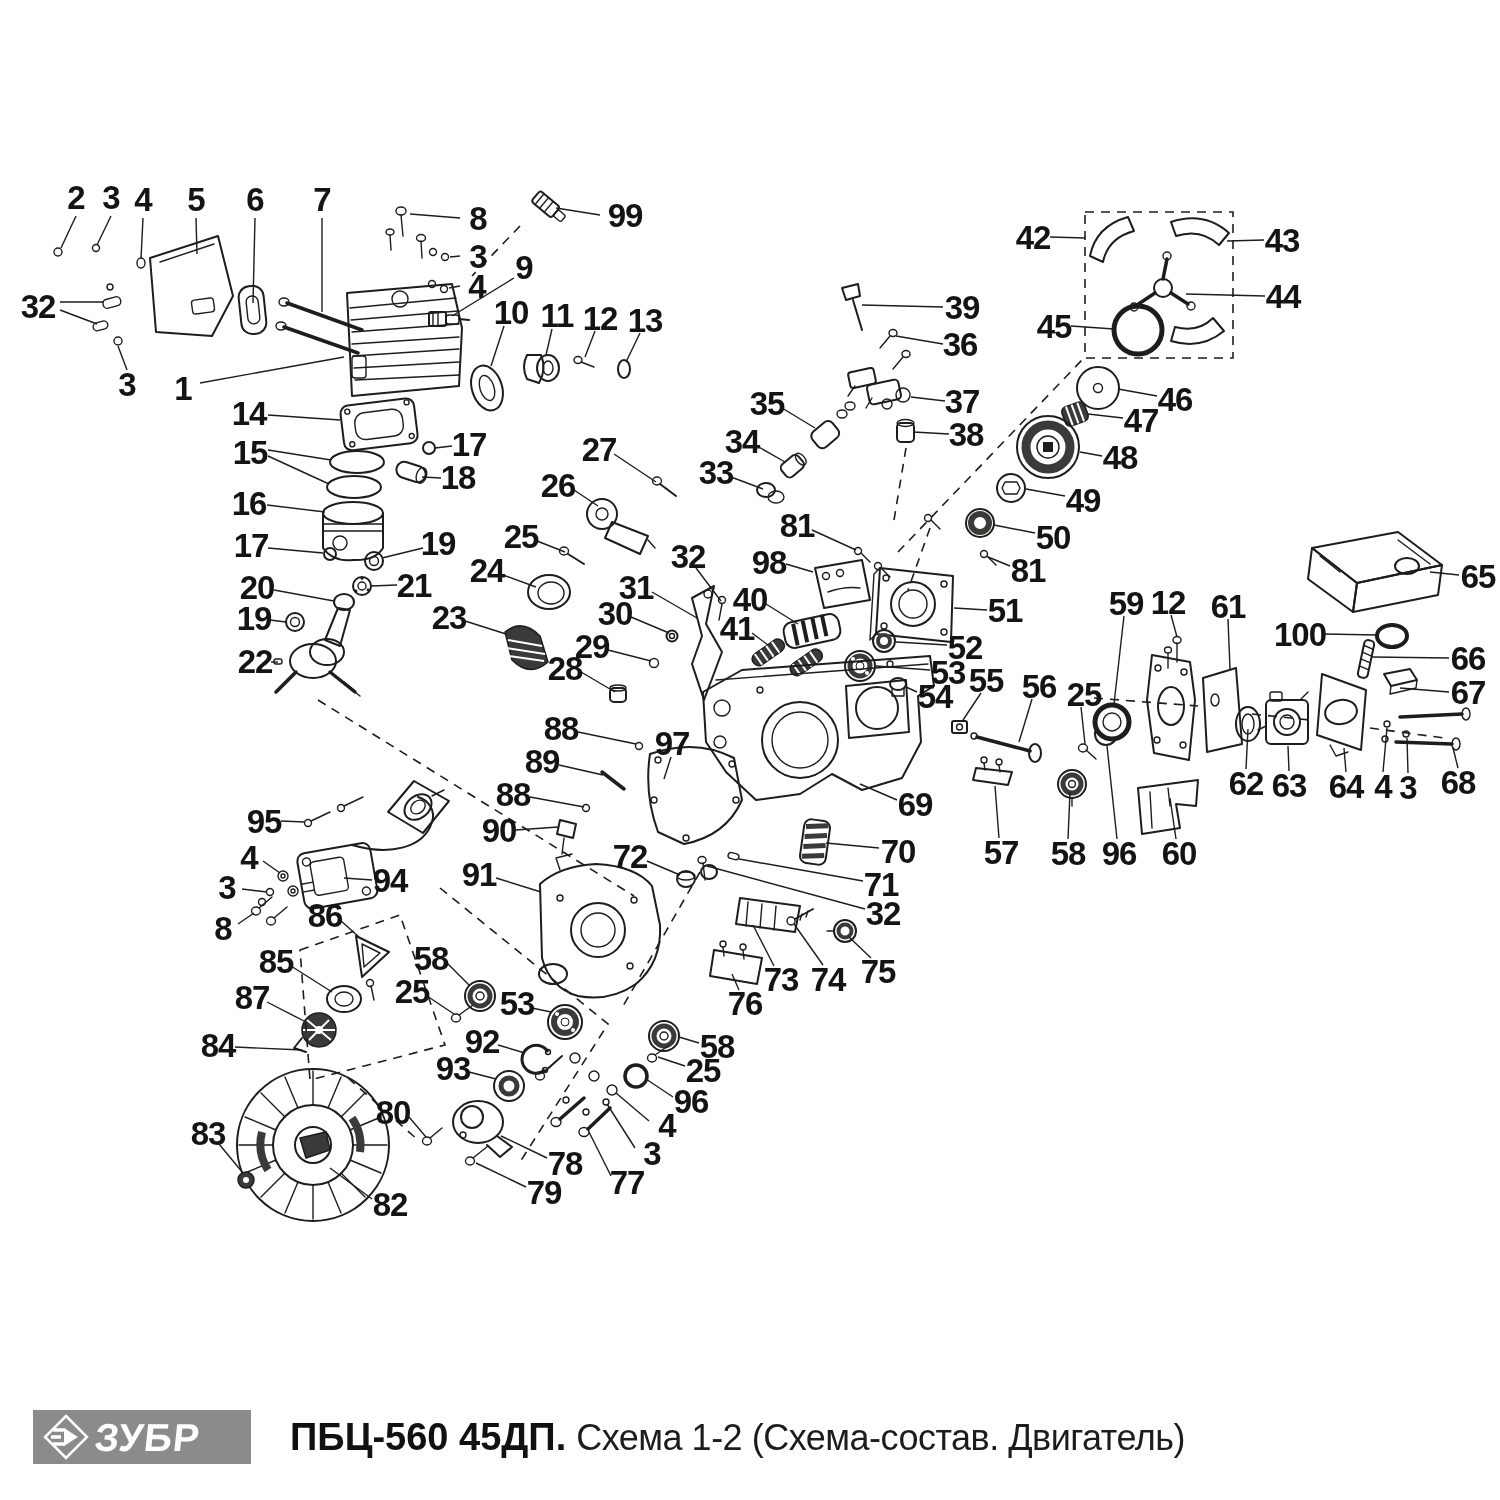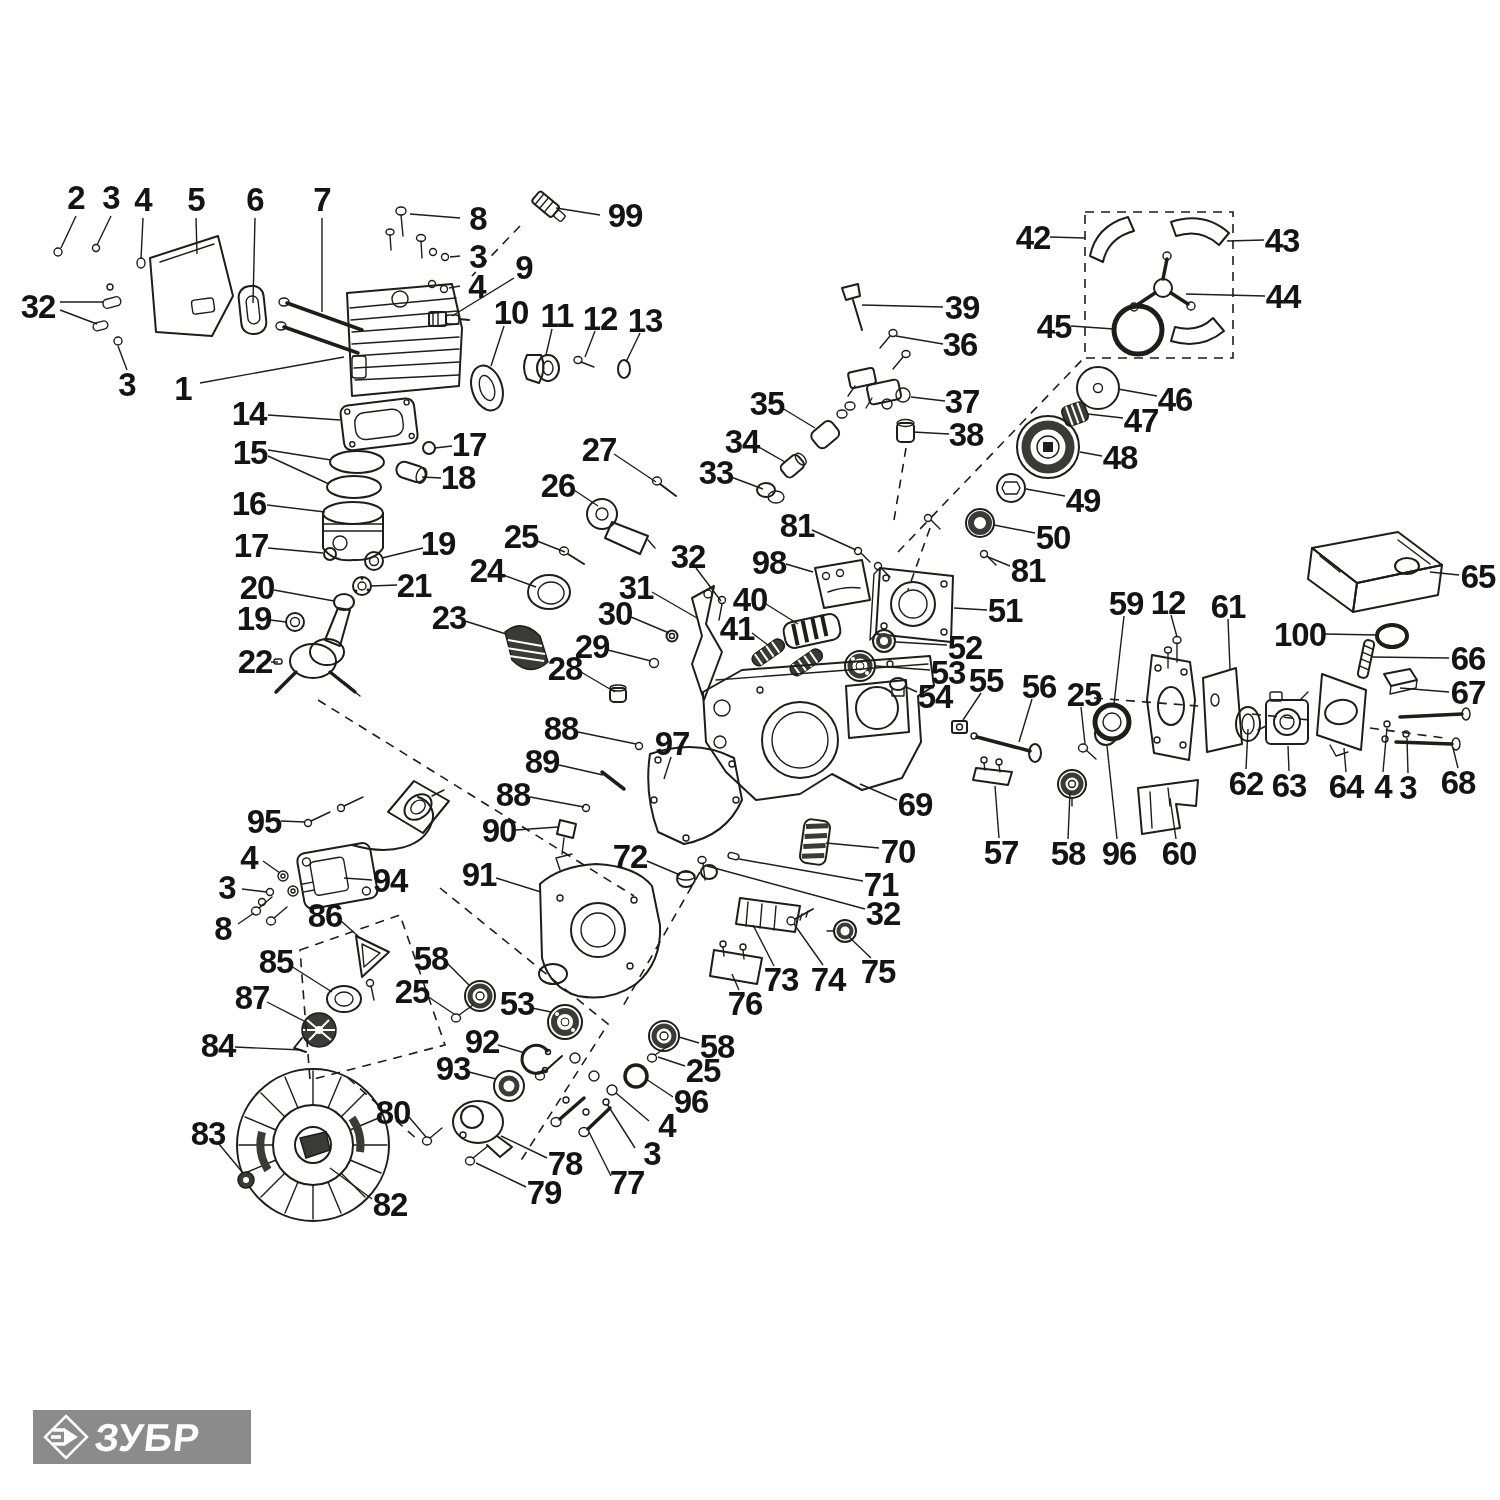--- a/index.html
+++ b/index.html
@@ -923,6 +923,7 @@
     <span class="logo-text">ЗУБР</span>
   </div>
   <div class="title">
+    <span class="tb">ПБЦ-560 45ДП.</span>
   </div>
 </div>
 

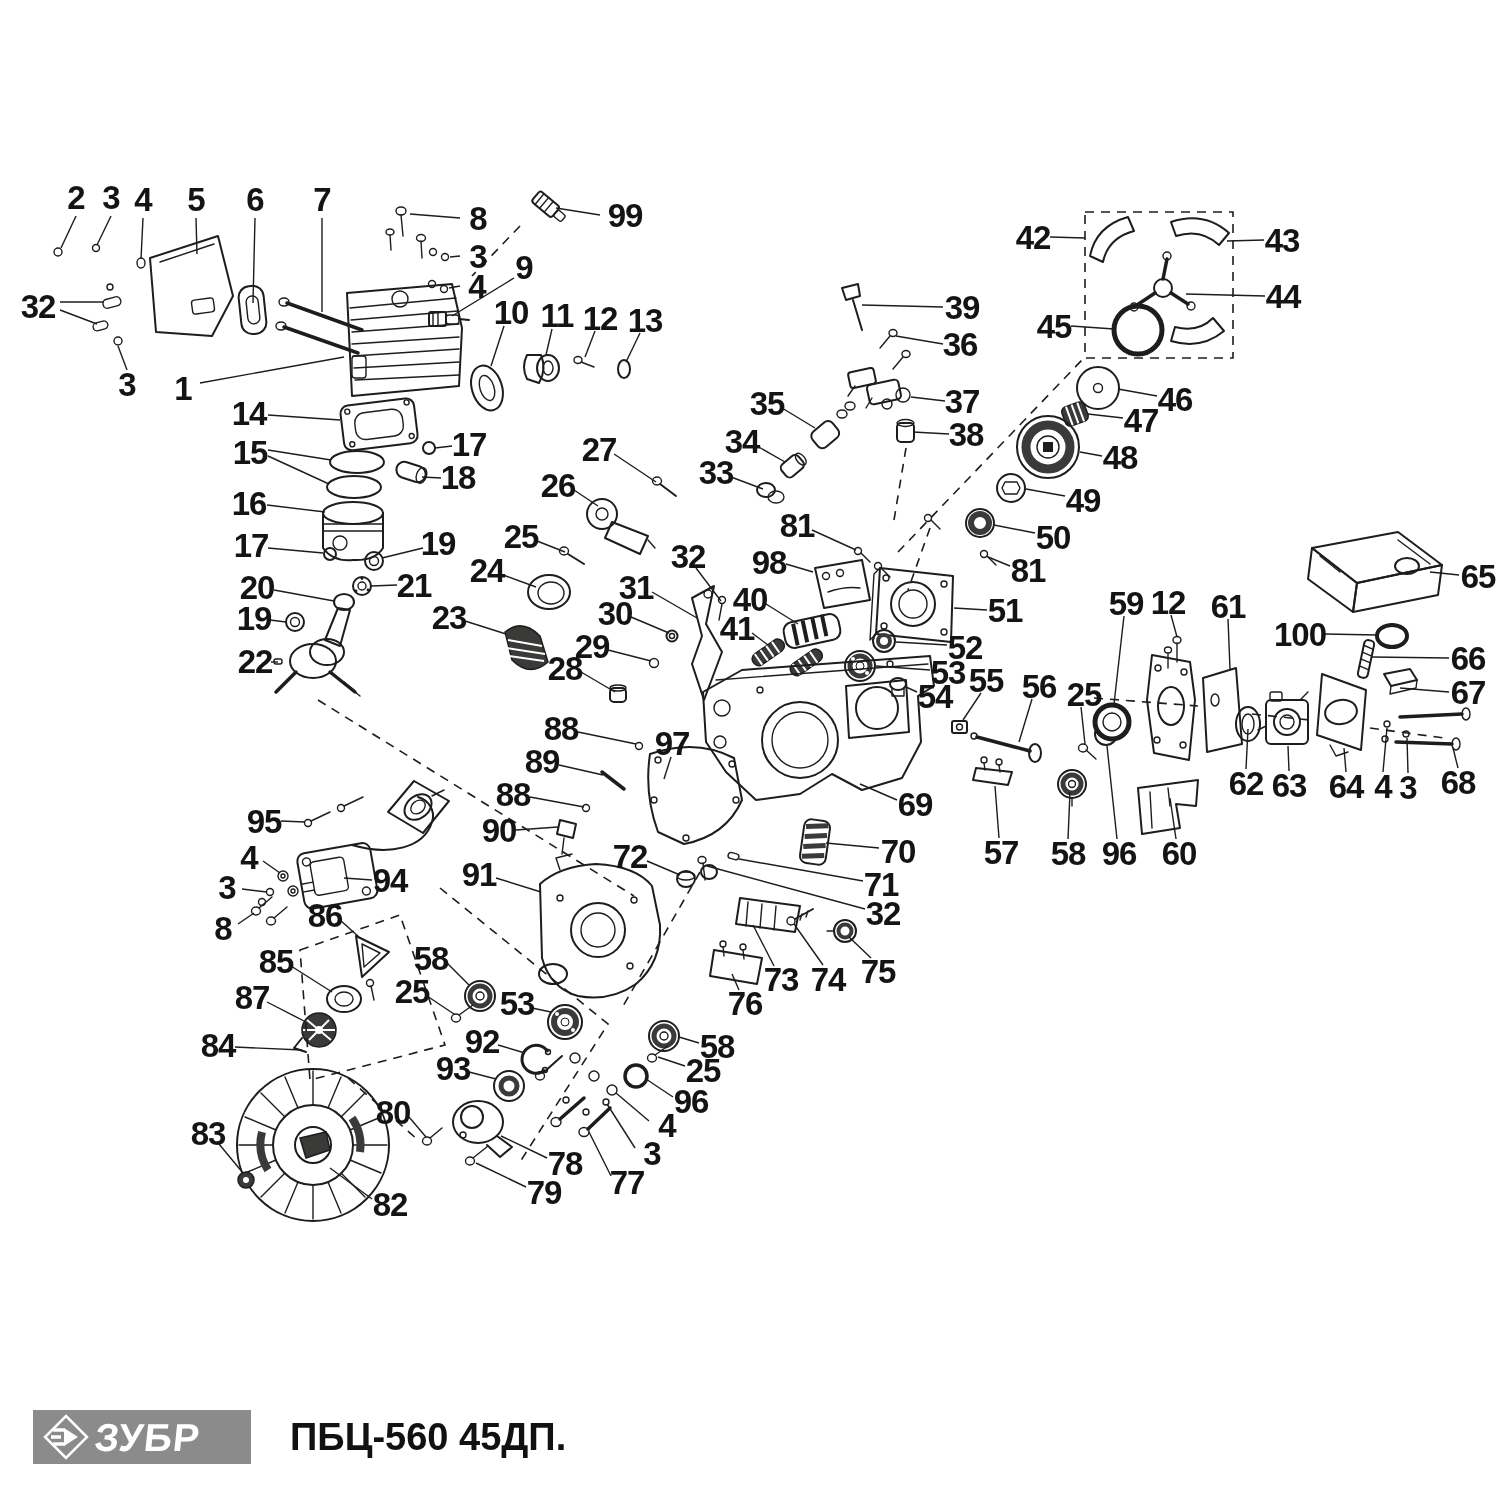--- a/index.html
+++ b/index.html
@@ -924,6 +924,7 @@
   </div>
   <div class="title">
     <span class="tb">ПБЦ-560 45ДП.</span>
+    <span class="tr">Схема 1-2 (Схема-состав. Двигатель)</span>
   </div>
 </div>
 

